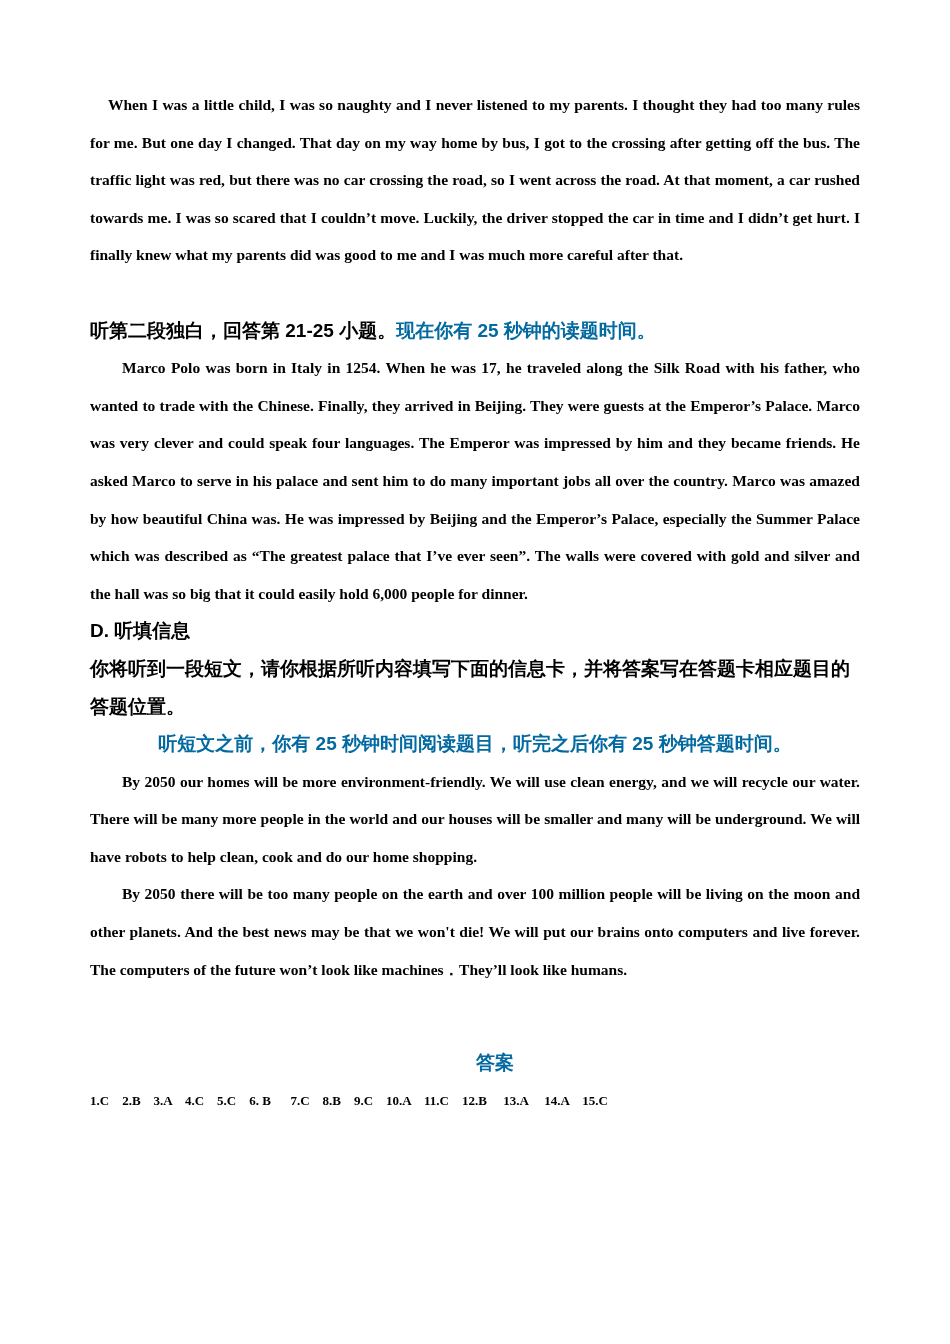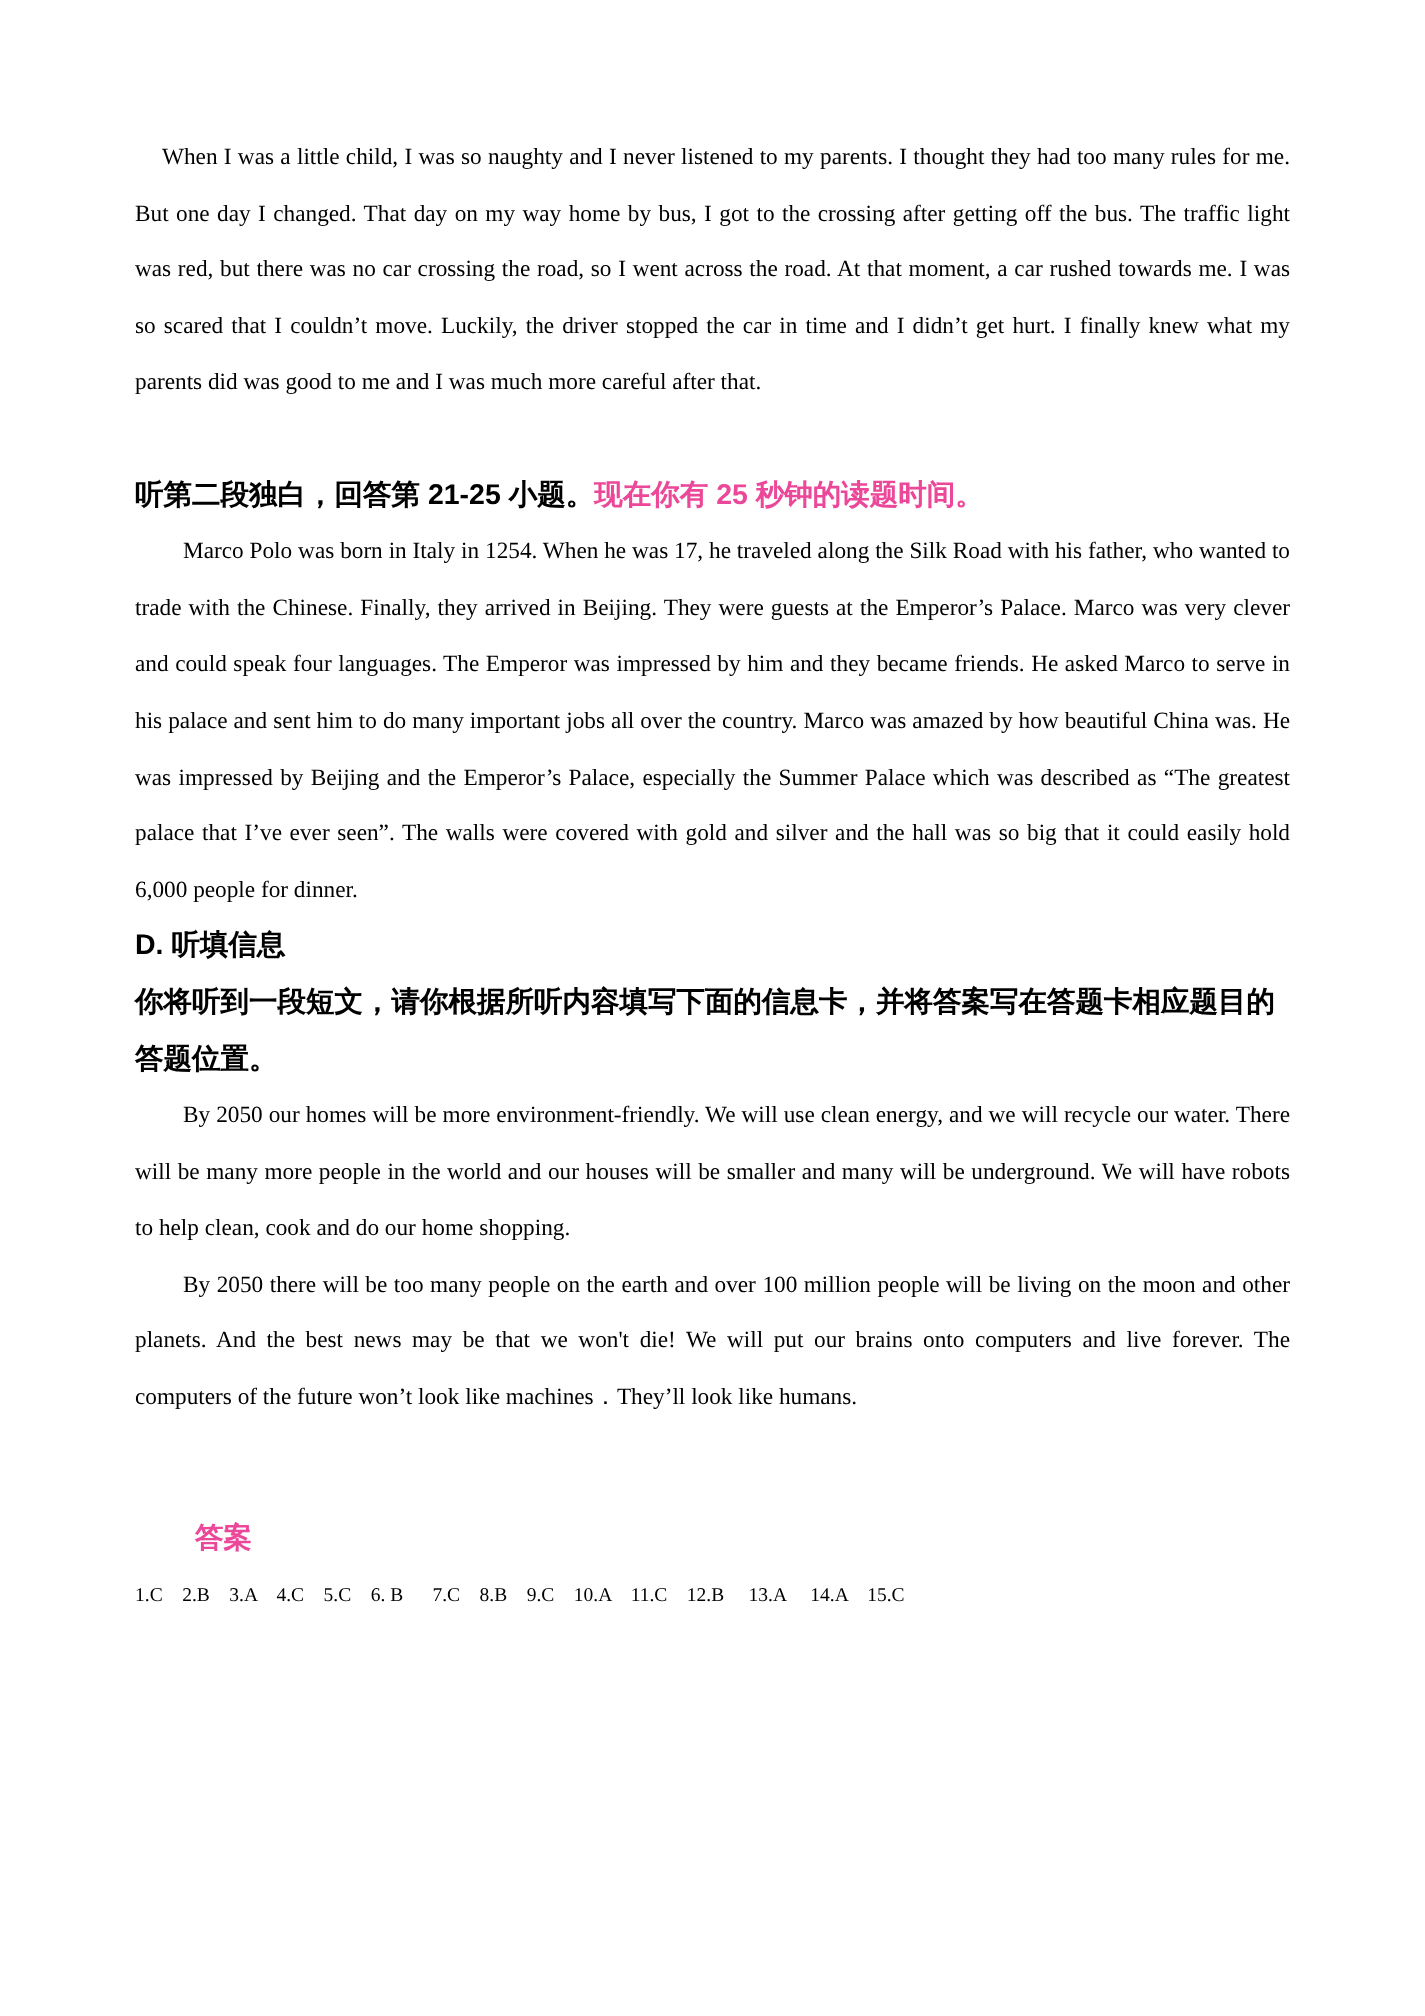--- a/index.html
+++ b/index.html
@@ -29,6 +29,7 @@
     text-align: justify;
     color: #000000;
     font-family: "Liberation Serif", serif;
+    font-weight: bold;
   }
   .indent-sm { text-indent: 18px; }
   .indent    { text-indent: 32px; }

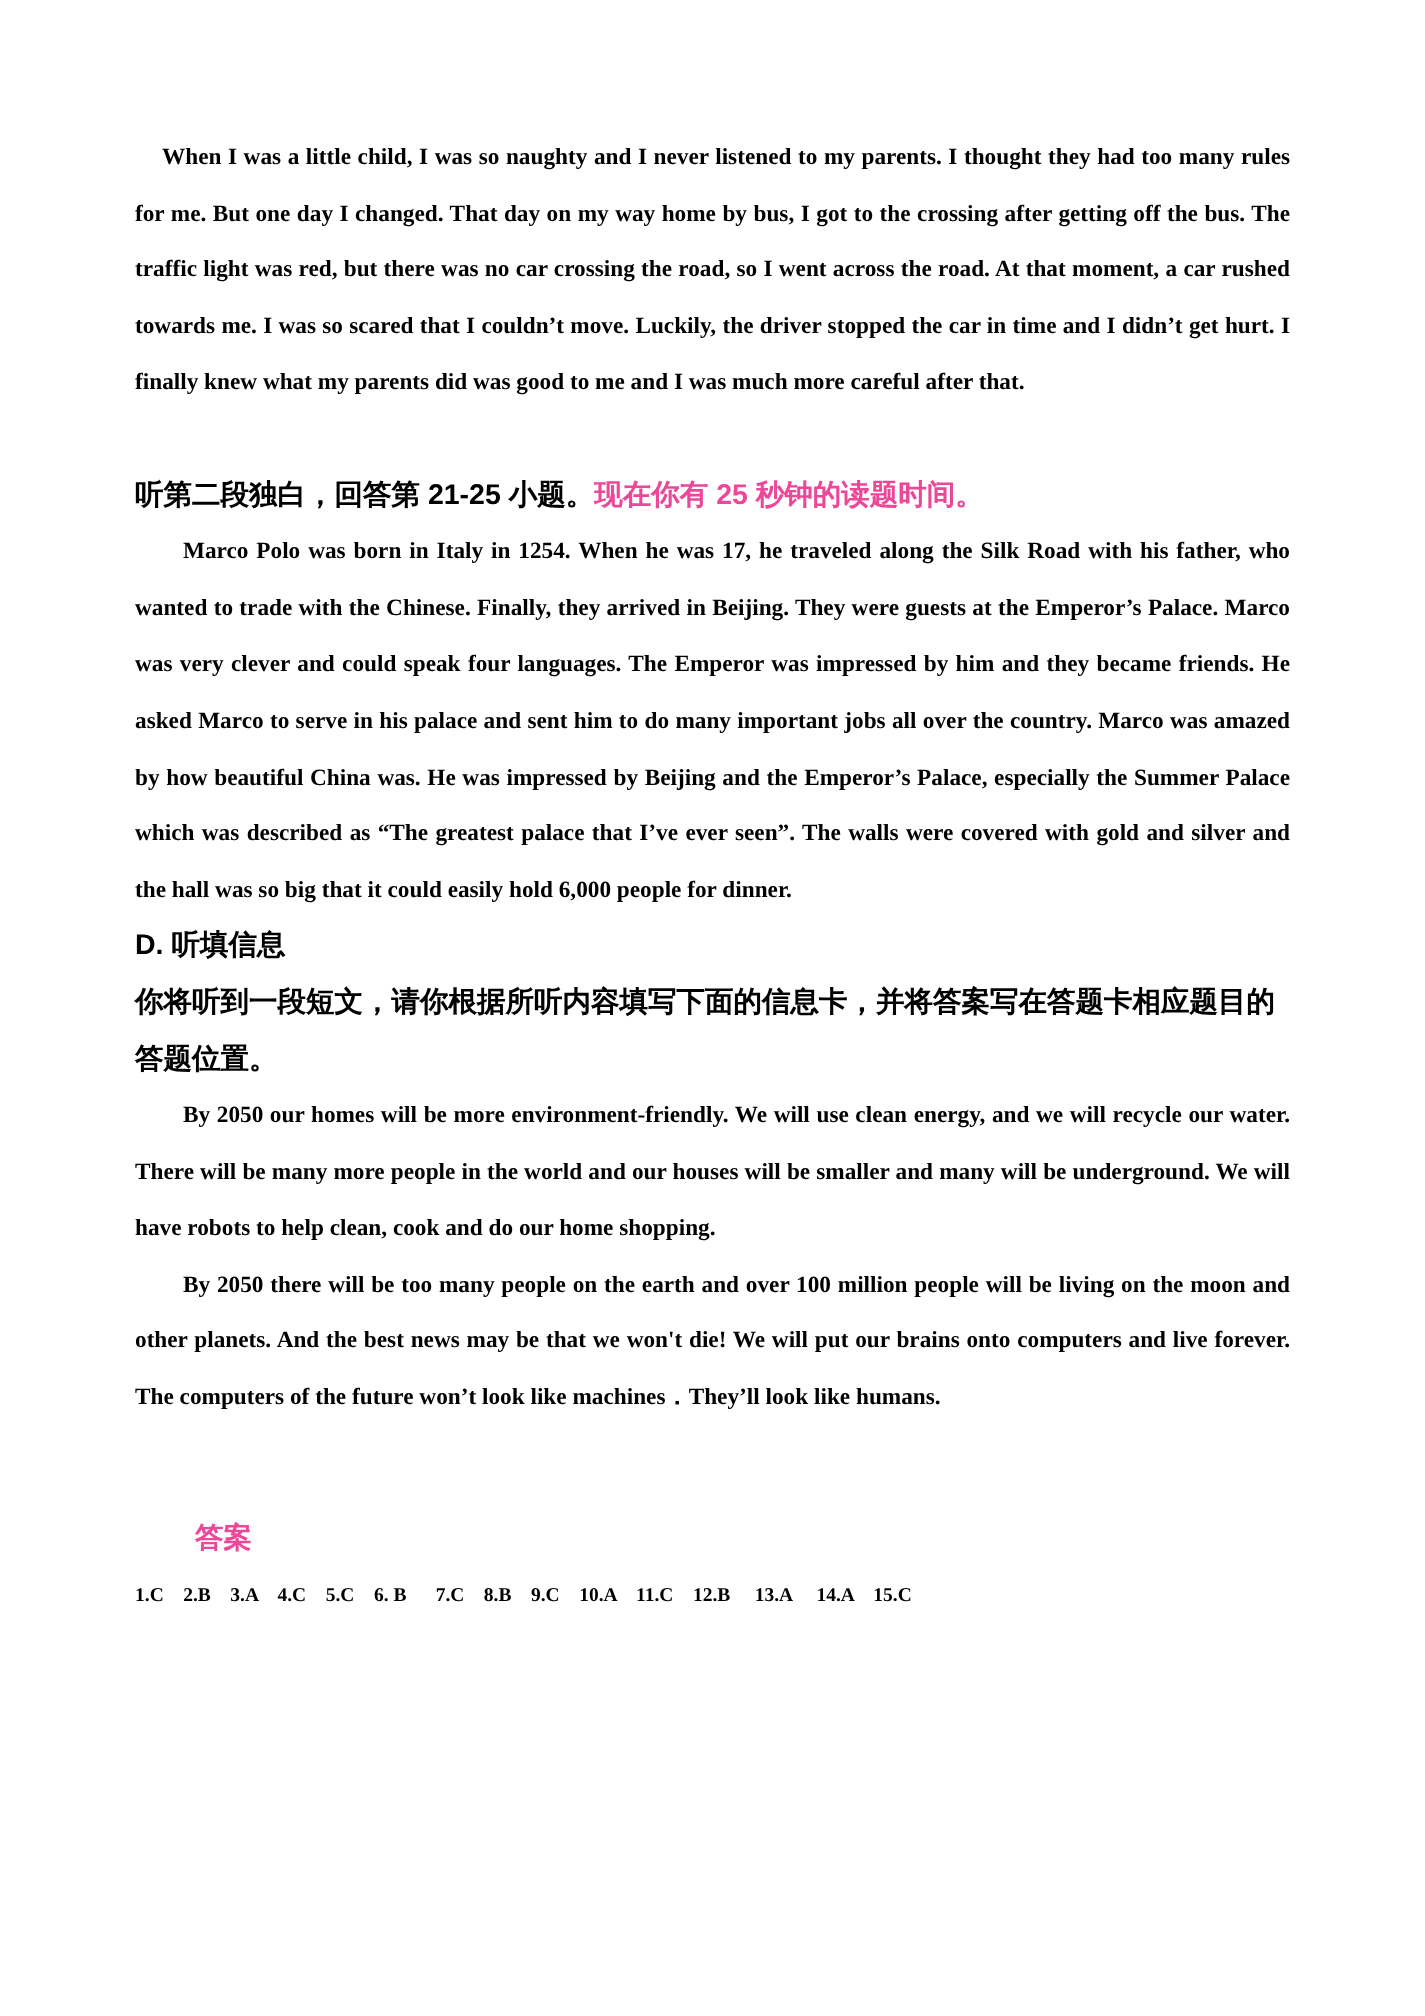--- a/index.html
+++ b/index.html
@@ -41,7 +41,7 @@
     text-align: left;
     color: #000000;
   }
-  .red { color: #ec4899; }
+  .red { color: #0369a1; text-align: center; }
   .gap-above { margin-top: 37.6px; }
   .answers-heading { margin-top: 56px; margin-left: 40px; }
   .answers-line {

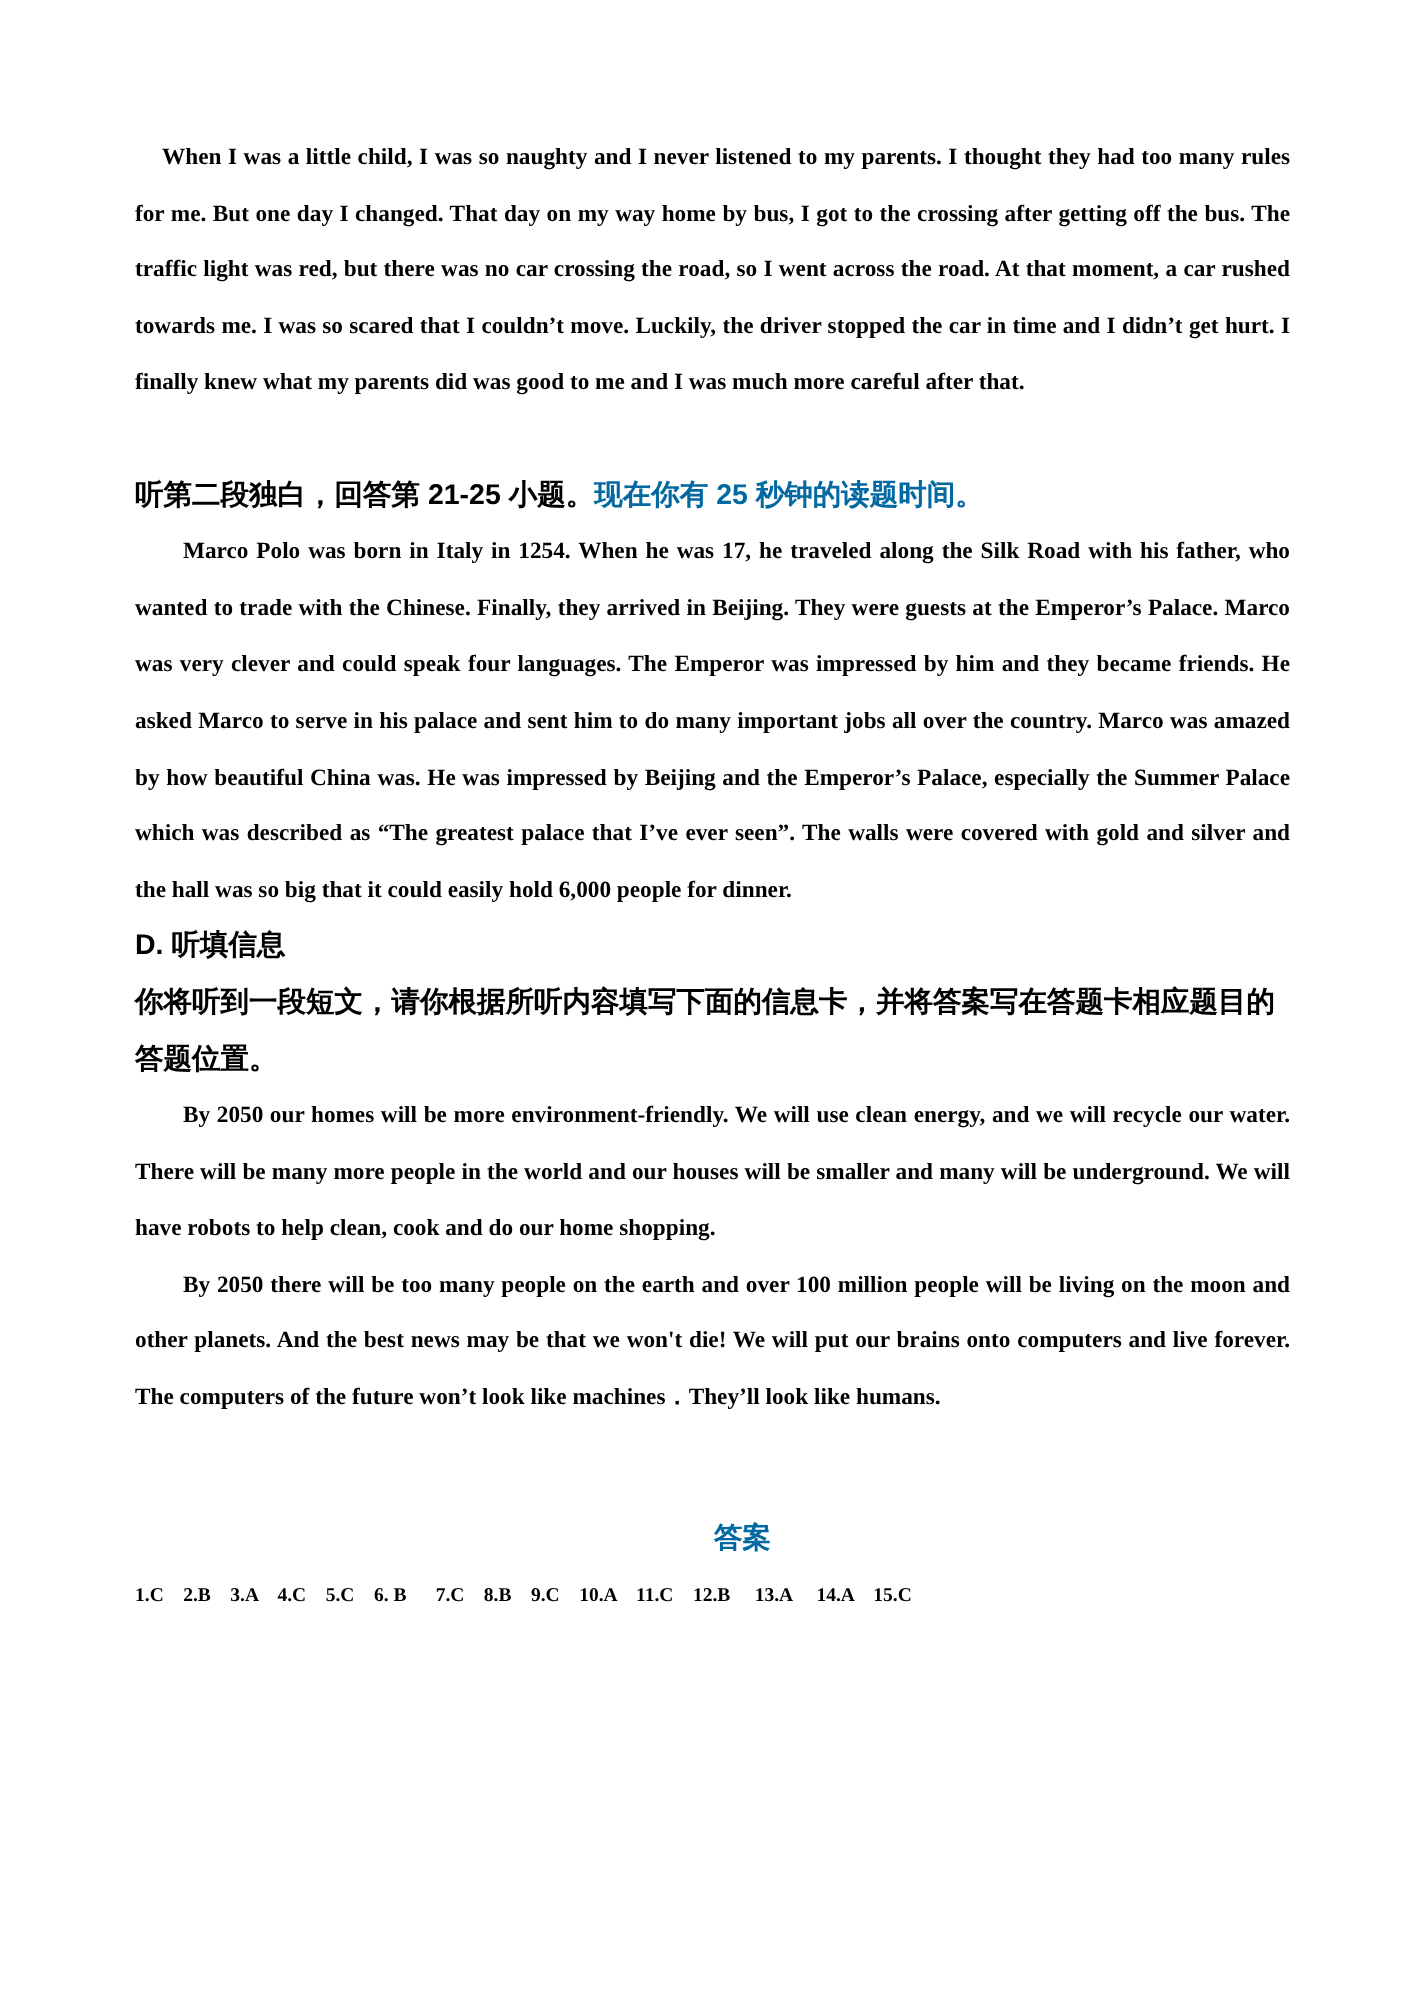--- a/index.html
+++ b/index.html
@@ -67,6 +67,7 @@
 
   <p class="cn-line">你将听到一段短文，请你根据所听内容填写下面的信息卡，并将答案写在答题卡相应题目的答题位置。</p>
 
+  <p class="cn-line red">听短文之前，你有 25 秒钟时间阅读题目，听完之后你有 25 秒钟答题时间。</p>
 
 
 

